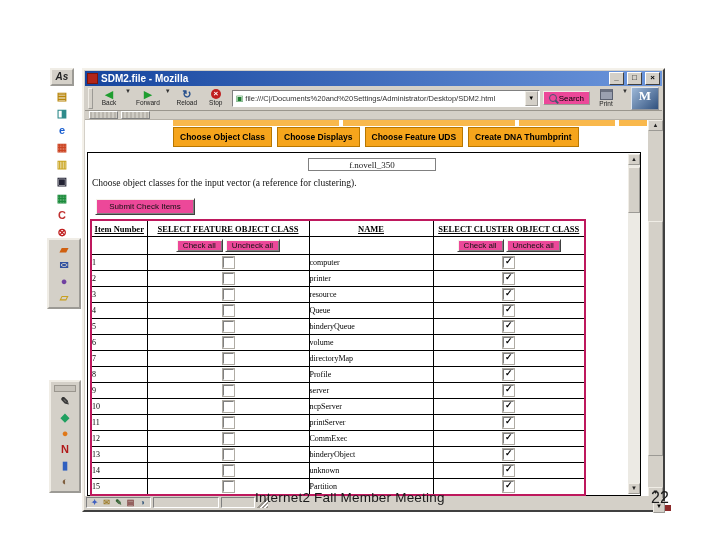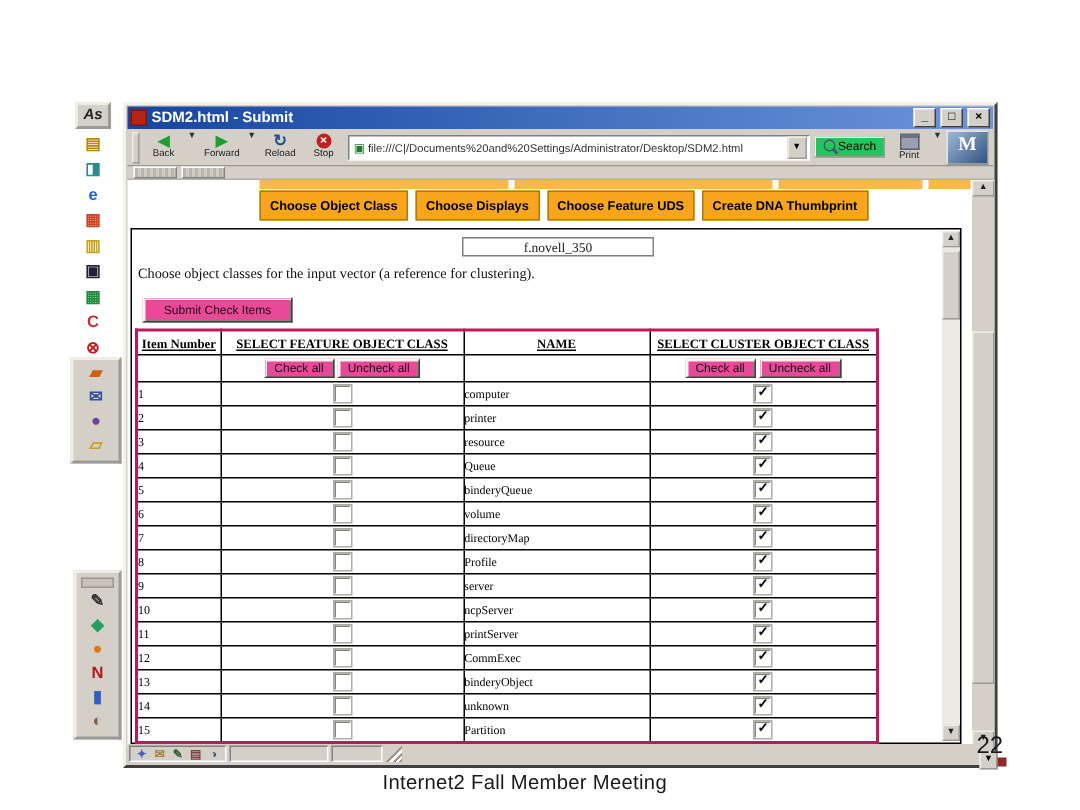--- a/index.html
+++ b/index.html
@@ -168,7 +168,7 @@
 
   <div class="titlebar">
     <span class="app-icon"></span>
-    <span class="title-text">SDM2.html - Submit</span>
+    <span class="title-text">SDM2.file - Mozilla</span>
     <span class="win-btn">_</span>
     <span class="win-btn">□</span>
     <span class="win-btn">×</span>

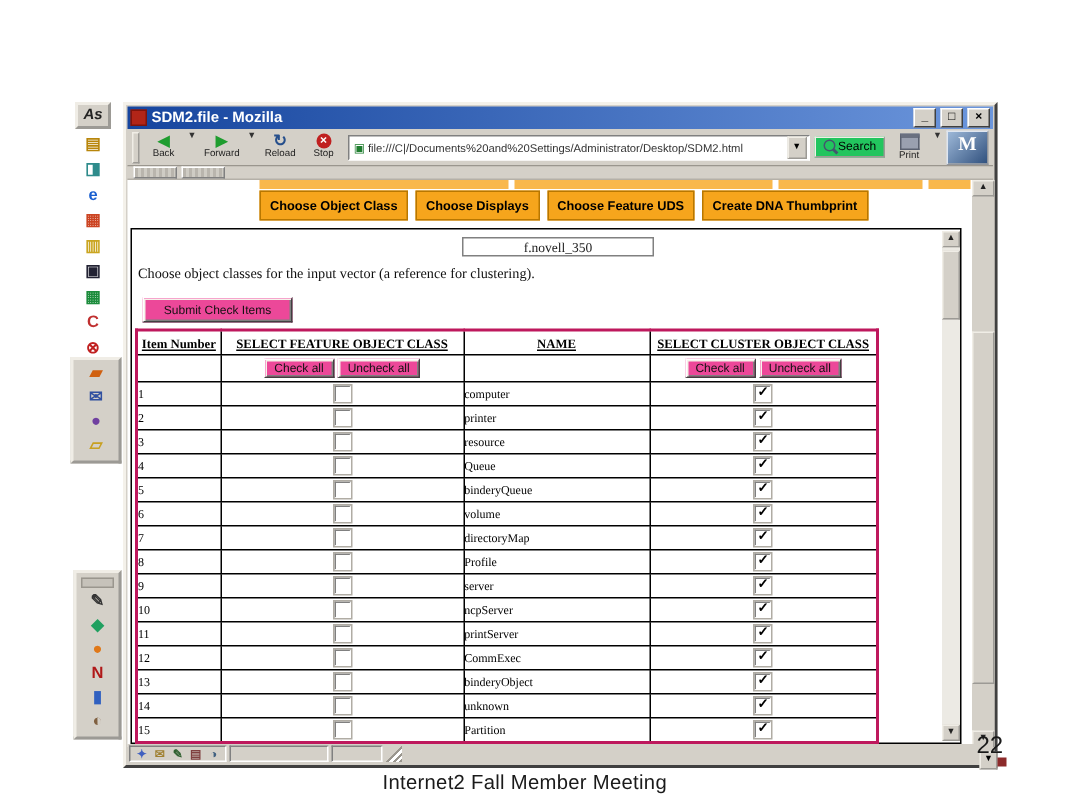--- a/index.html
+++ b/index.html
@@ -50,7 +50,7 @@
        font-family:"Liberation Sans",sans-serif;background:#fff;min-width:20px;}
   .urldrop{width:11px;height:13px;background:#d4d0c8;border:1px outset #f0ede6;
        font-size:6px;text-align:center;line-height:12px;}
-  .chip{display:flex;gap:2px;background:#22c55e;border:1px outset #f0ede6;
+  .chip{display:flex;align-items:center;gap:2px;background:#ec4899;border:1px outset #f0ede6;
        font-size:8px;padding:1px 5px;height:14px;box-sizing:border-box;}
   .mag{width:6px;height:6px;border:1.5px solid #44566e;border-radius:50%;position:relative;}
   .mag::after{content:"";position:absolute;width:4px;height:1.5px;background:#44566e;

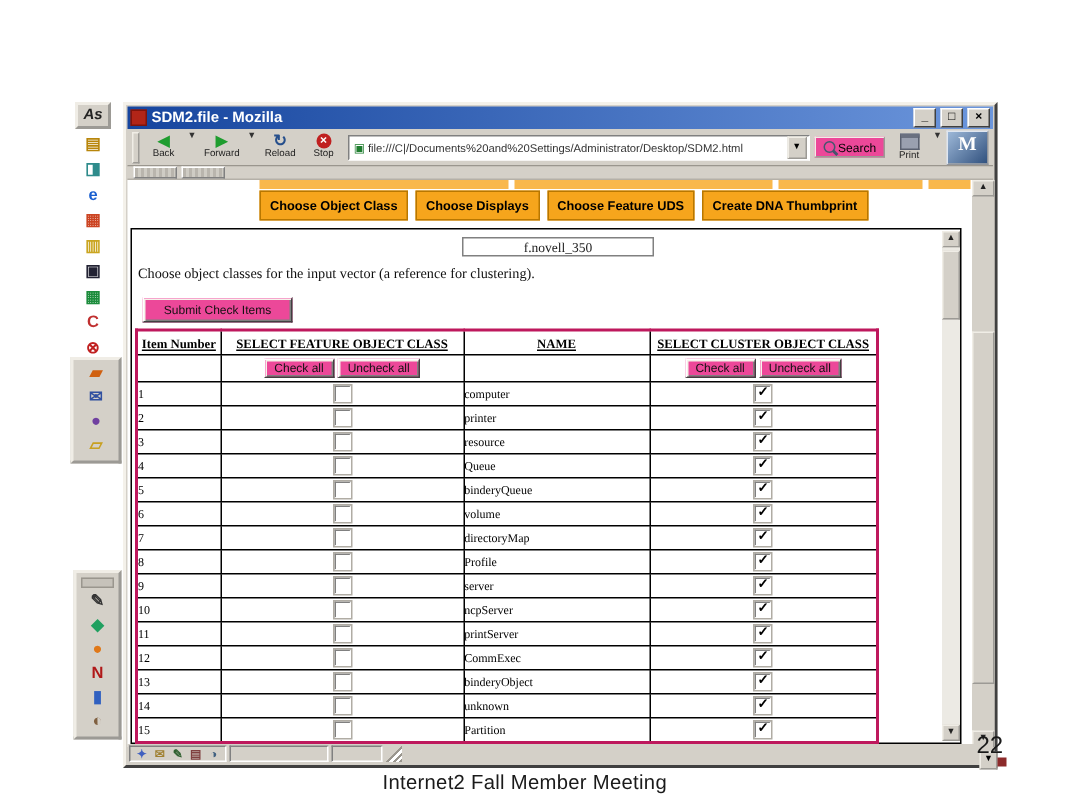--- a/index.html
+++ b/index.html
@@ -127,7 +127,7 @@
       #9a968e 70%,#9a968e 80%,#fff 80%,#fff 90%,#9a968e 90%);}
 
   
-  .caption{position:absolute;left:255px;top:514px;font-size:13.5px;color:#1a1a1a;z-index:5;letter-spacing:.2px;}
+  .caption{position:absolute;left:255px;top:490px;font-size:13.5px;color:#1a1a1a;z-index:5;letter-spacing:.2px;}
   .pagenum{position:absolute;left:651px;top:489px;font-size:16px;color:#1a1a1a;z-index:6;}
   .corner-arrow{position:absolute;left:653px;top:501px;width:10px;height:10px;background:#d4d0c8;
       border:1px outset #f0ede6;font-size:6px;line-height:9px;text-align:center;z-index:4;}

